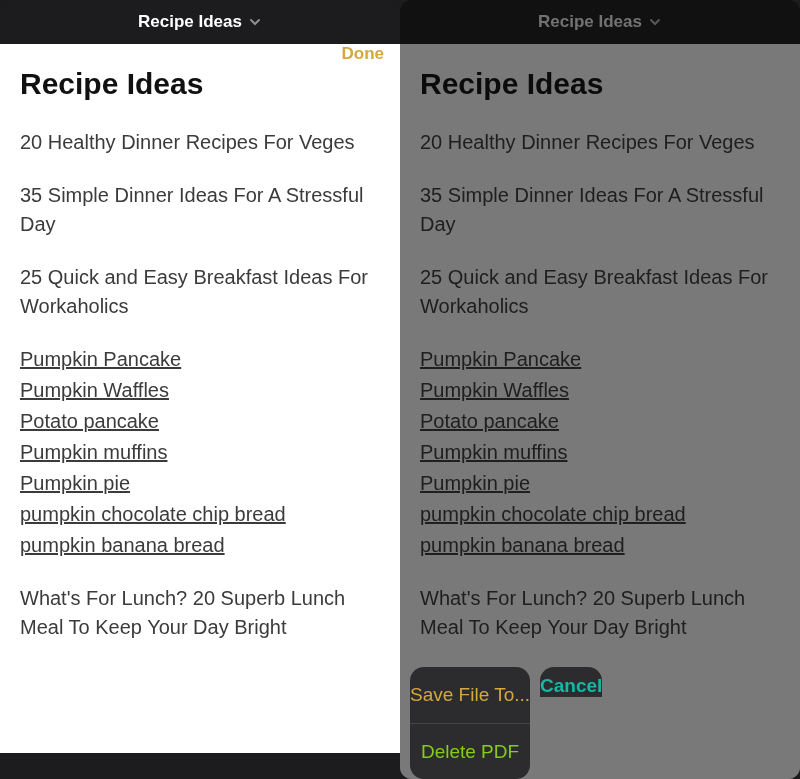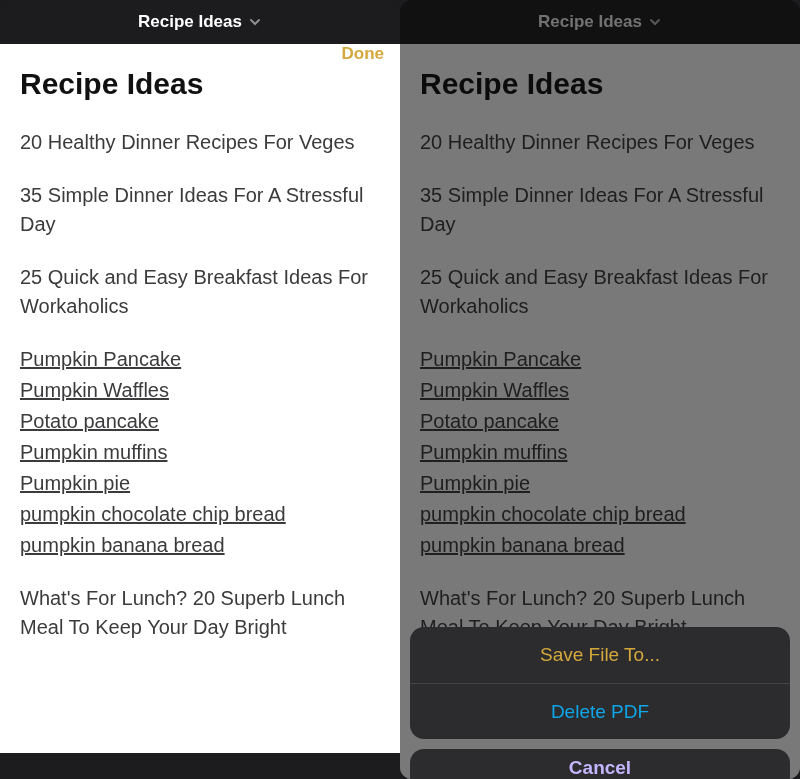--- a/index.html
+++ b/index.html
@@ -94,7 +94,7 @@
     right: 10px;
     bottom: 0;
     display: flex;
-    flex-direction: column;
+    flex-direction: row;
     gap: 10px;
   }
   .sheet-group {

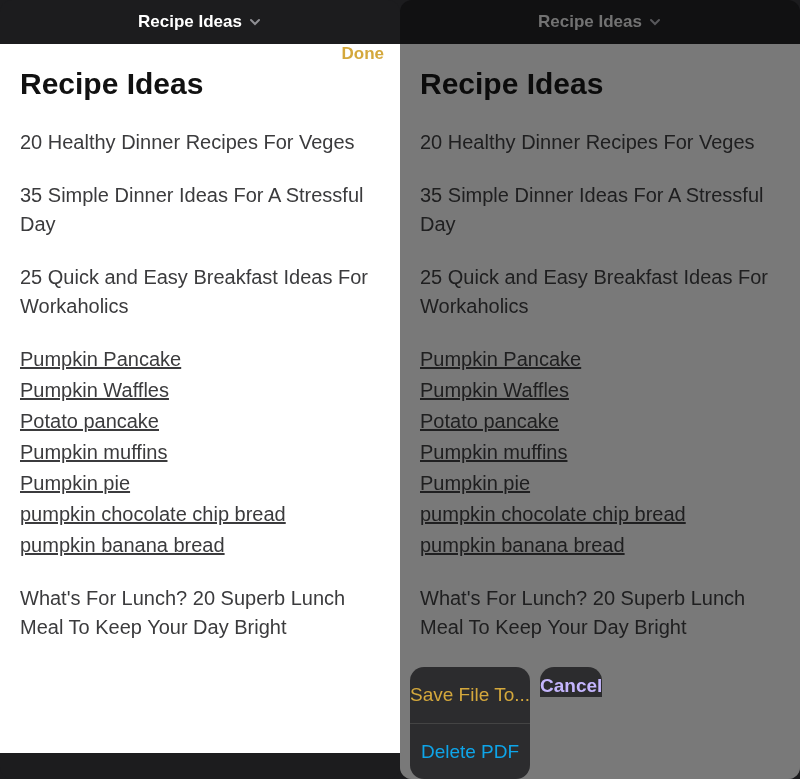--- a/index.html
+++ b/index.html
@@ -120,7 +120,7 @@
     display:flex;
     align-items:flex-end;
     justify-content:center;
-    color:#c4b5fd;
+    color:#14b8a6;
     font-size:19px;
     font-weight:600;
     padding-bottom:0;

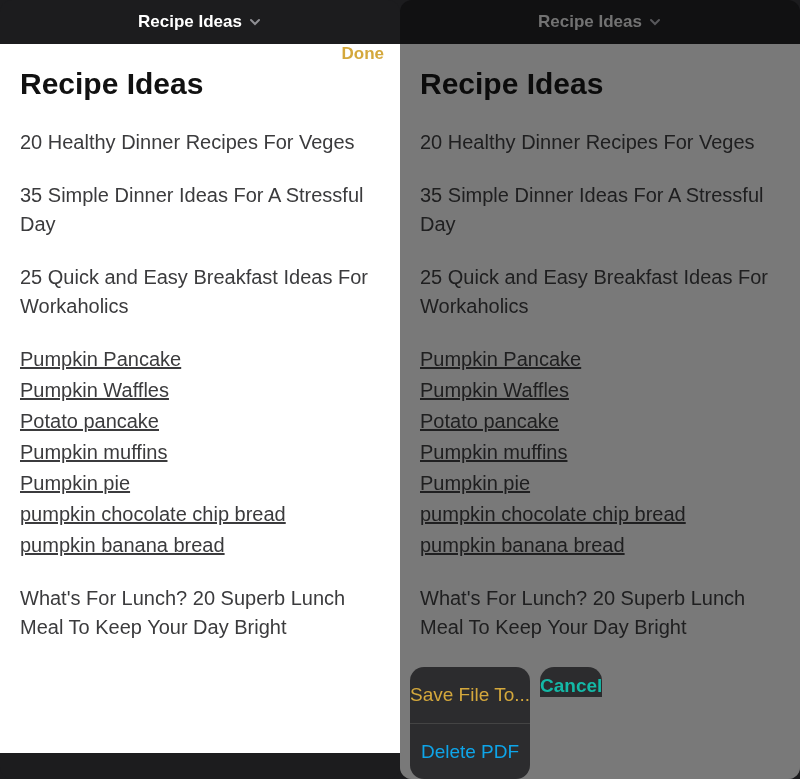--- a/index.html
+++ b/index.html
@@ -112,7 +112,7 @@
   }
   .sheet-item:first-child { border-top: none; }
   .sheet-item.primary { color: #d4a83c; }
-  .sheet-item.destructive { color: #0ea5e9; }
+  .sheet-item.destructive { color: #84cc16; }
   .sheet-cancel {
     background: #2c2c2e;
     border-radius: 14px 14px 0 0;

